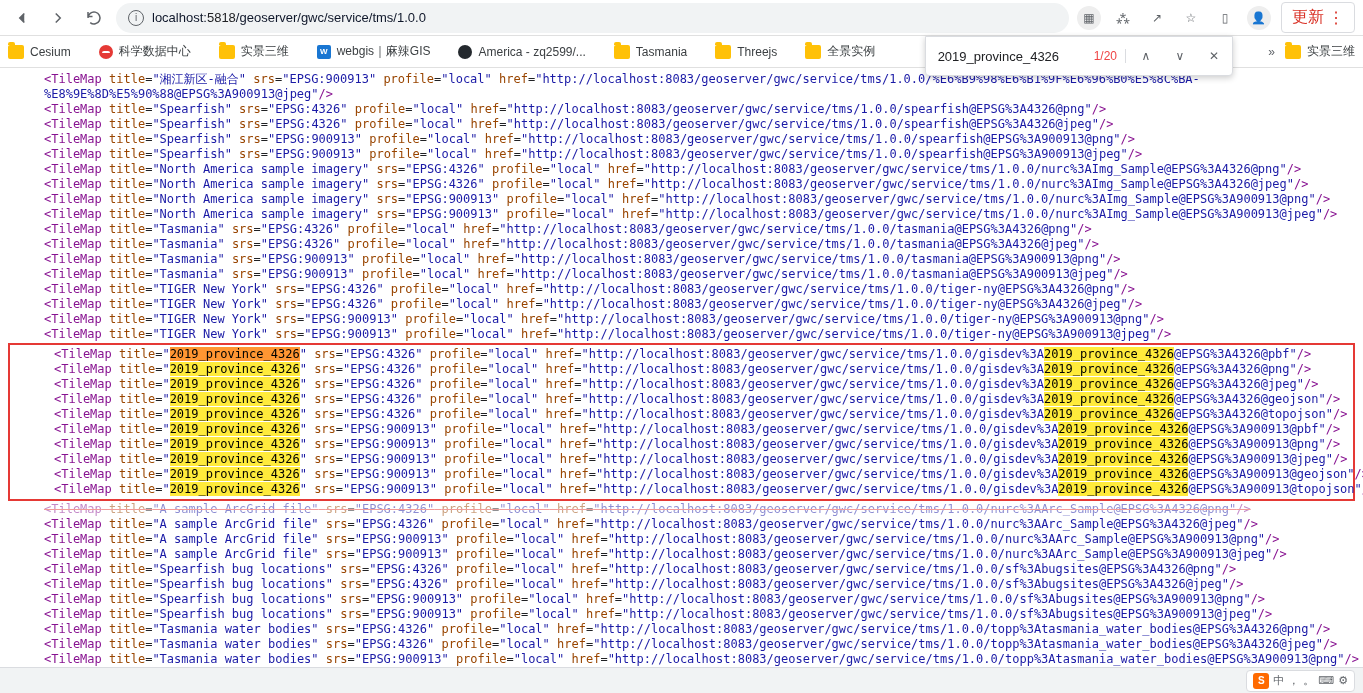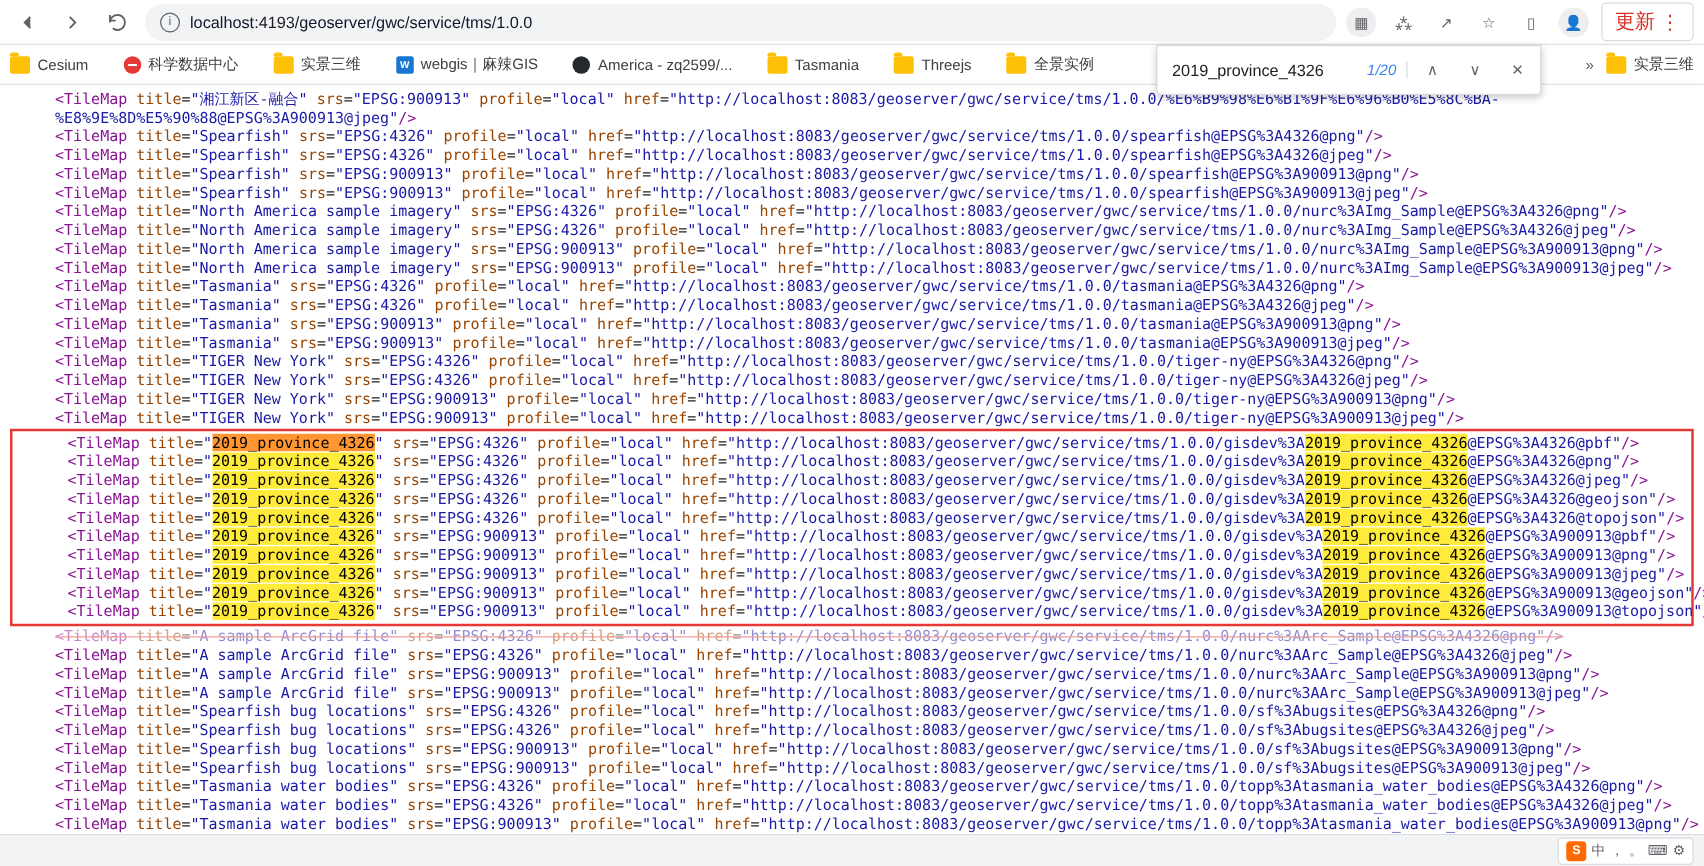--- a/index.html
+++ b/index.html
@@ -64,7 +64,7 @@
     </div>
   <div class="address-bar">
     <span class="info-icon">i</span>
-    <span class="address-text"><span class="host">localhost:</span><span>4193</span><span class="host">/geoserver/gwc/service/tms/1.0.0</span></span>
+    <span class="address-text"><span class="host">localhost:</span><span>5818</span><span class="host">/geoserver/gwc/service/tms/1.0.0</span></span>
   </div>
   <div class="tb-right">
     <div class="tb-icon round">▦</div>

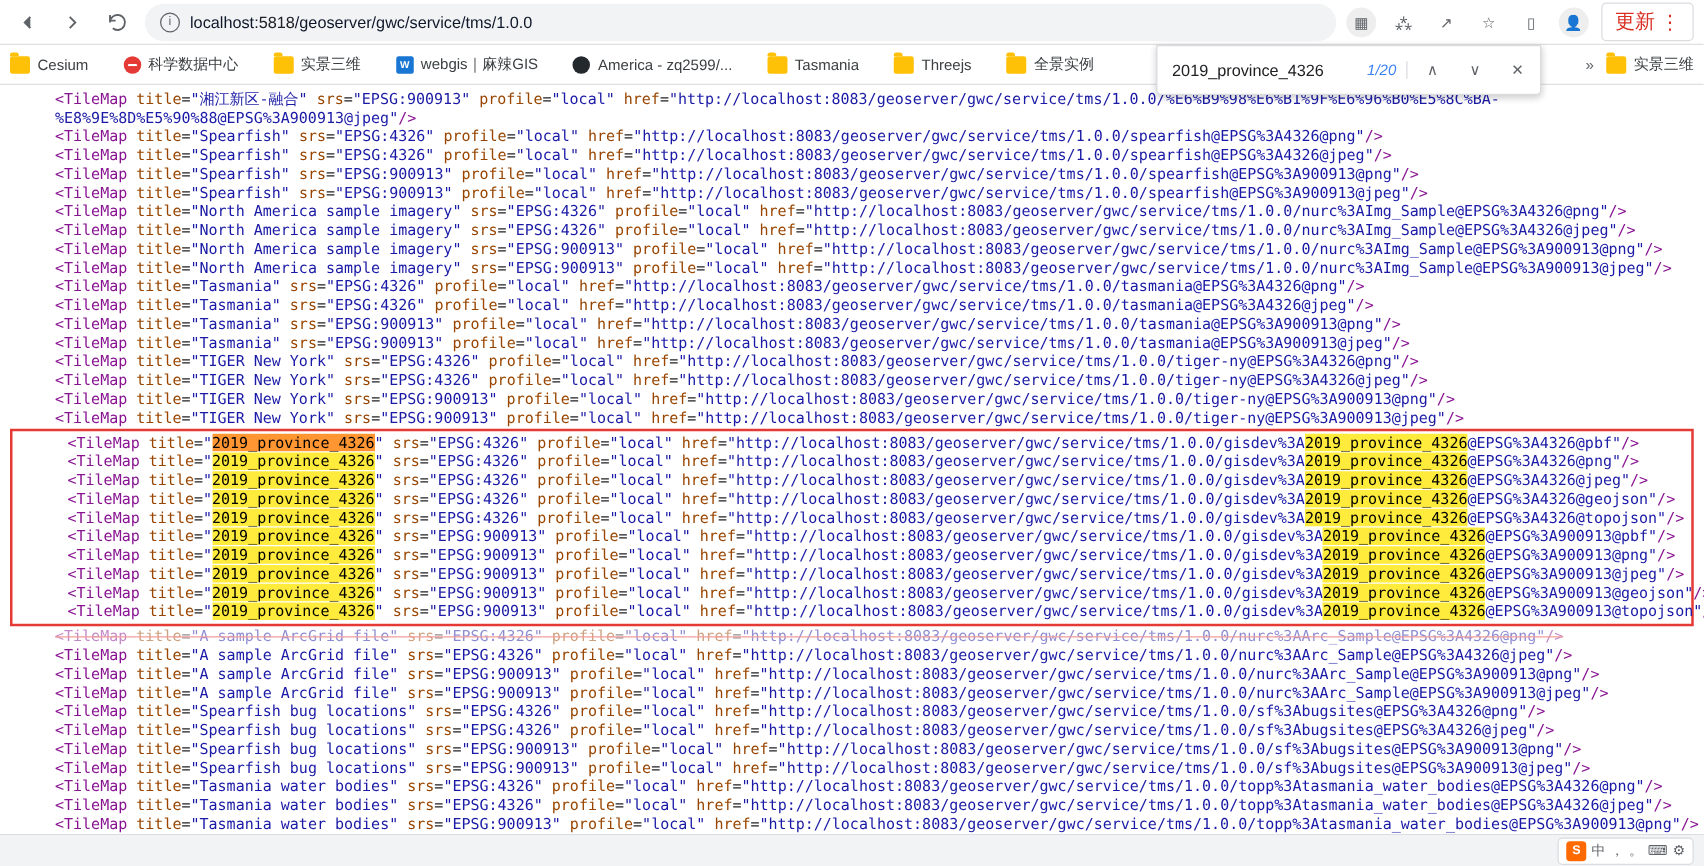--- a/index.html
+++ b/index.html
@@ -26,7 +26,7 @@
 .bm-right { margin-left: auto; display: flex; align-items: center; gap: 10px; }
 .find-bar { position: absolute; right: 130px; top: 0; height: 40px; background: #fff; border: 1px solid #dadce0; border-radius: 0 0 4px 4px; box-shadow: 0 2px 6px rgba(0,0,0,0.2); display: flex; align-items: center; padding: 0 4px 0 12px; gap: 6px; z-index: 10; }
 .find-input { border: none; outline: none; font-size: 13px; width: 150px; color: #202124; }
-.find-count { color: #3b82f6; font-size: 12px; padding-right: 8px; border-right: 1px solid #dadce0; font-style: italic; }
+.find-count { color: #ef4444; font-size: 12px; padding-right: 8px; border-right: 1px solid #dadce0; }
 .find-btn { width: 28px; height: 28px; display: flex; align-items: center; justify-content: center; color: #5f6368; cursor: pointer; }
 .content { padding: 4px 0 0 0; font-family: monospace; font-size: 12px; line-height: 1.25; white-space: nowrap; overflow-x: auto; }
 .line { padding-left: 44px; }

